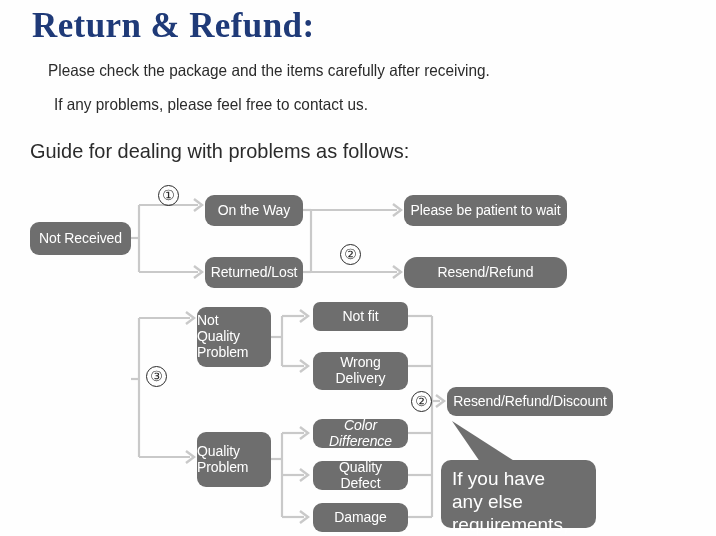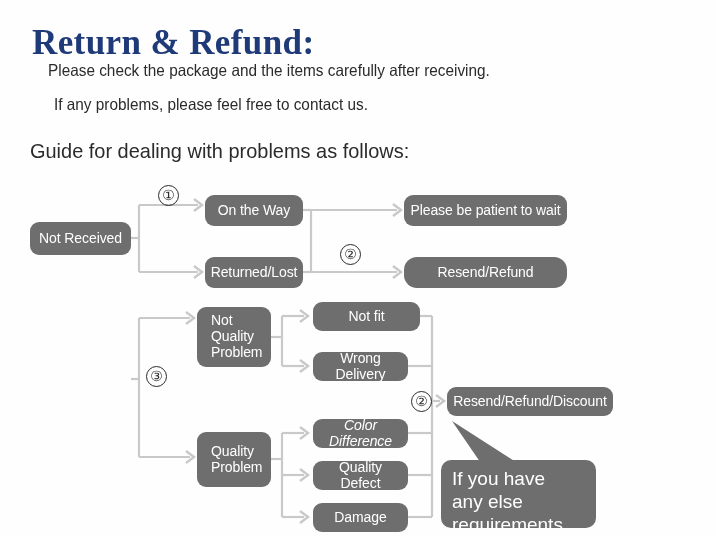--- a/index.html
+++ b/index.html
@@ -26,7 +26,7 @@
   .title {
     position: absolute;
     left: 32px;
-    top: 23px;
+    top: 6px;
     font-family: "Liberation Serif", serif;
     font-weight: bold;
     font-size: 35px;

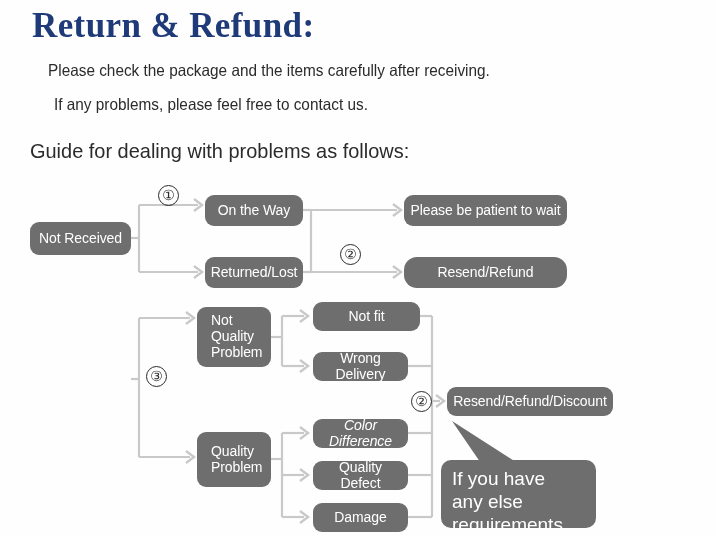--- a/index.html
+++ b/index.html
@@ -78,7 +78,7 @@
   .node.left-al {
     justify-content: flex-start;
     text-align: left;
-    padding-left: 14px;
+    padding-left: 0;
   }
 
   

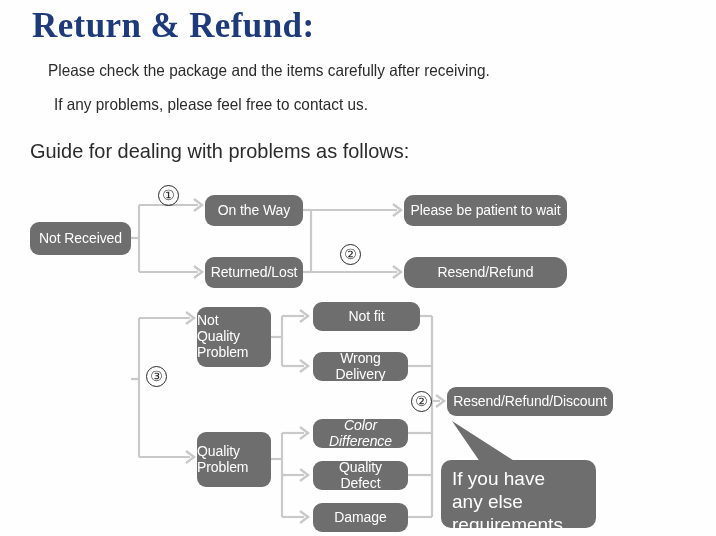--- a/index.html
+++ b/index.html
@@ -208,7 +208,7 @@
   <div class="node left-al" style="left:197px; top:432px; width:74px; height:55px;">Quality
 Problem</div>
 
-  <div class="node" style="left:313px; top:302px; width:107px; height:29px;">Not fit</div>
+  <div class="node" style="left:313px; top:302px; width:95px; height:29px;border-radius:7px;">Not fit</div>
 
   <div class="node" style="left:313px; top:352px; width:95px; height:29px;">Wrong Delivery</div>
 

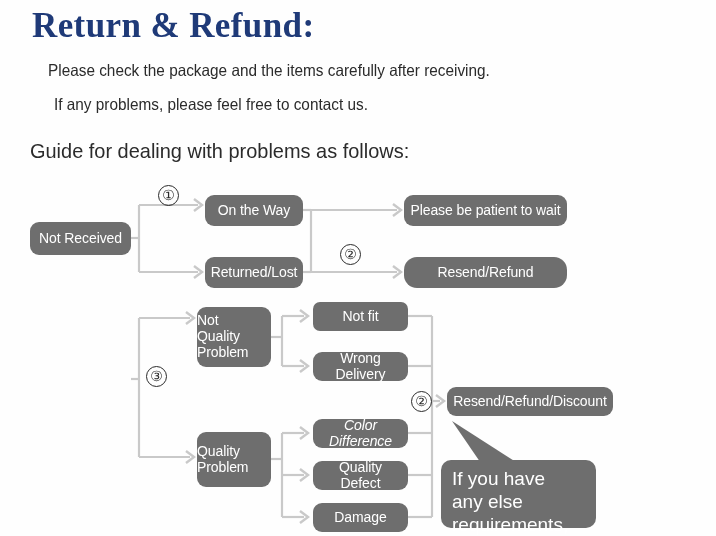--- a/index.html
+++ b/index.html
@@ -210,7 +210,7 @@
 
   <div class="node" style="left:313px; top:302px; width:95px; height:29px;border-radius:7px;">Not fit</div>
 
-  <div class="node" style="left:313px; top:352px; width:95px; height:29px;">Wrong Delivery</div>
+  <div class="node" style="left:313px; top:352px; width:95px; height:38px;">Wrong Delivery</div>
 
   <div class="node" style="left:313px; top:419px; width:95px; height:29px;font-style:italic;">Color Difference</div>
 

